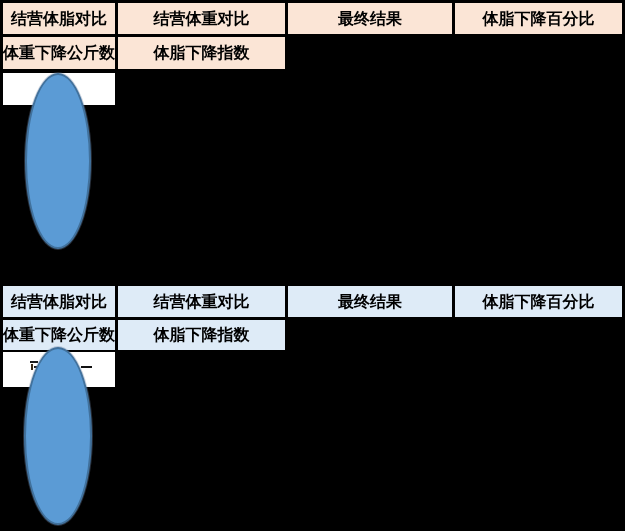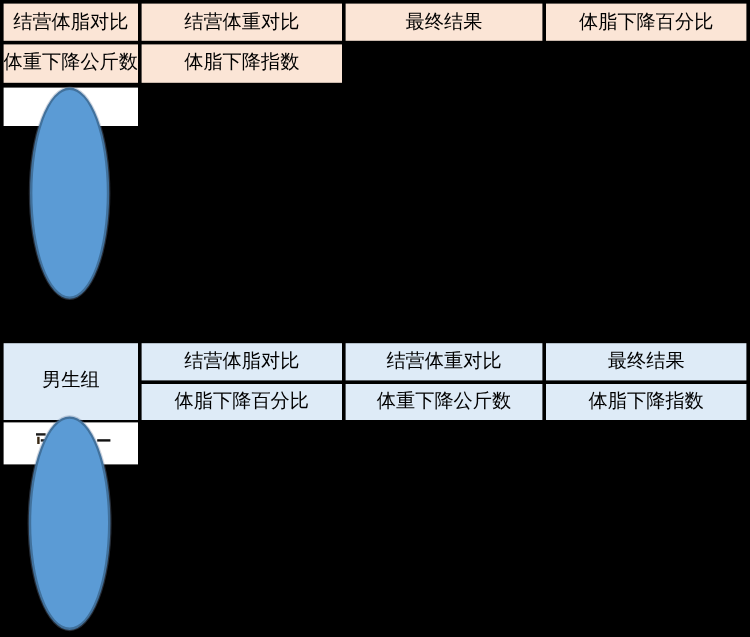--- a/index.html
+++ b/index.html
@@ -27,6 +27,7 @@
     display:flex;align-items:center;justify-content:center;
     font-size:16px;line-height:1;white-space:nowrap;
     overflow:hidden;
+    font-weight:bold;
   }
   .t1 .cell{background:#FBE5D6;}
   .t2 .cell{background:#DEEBF7;}

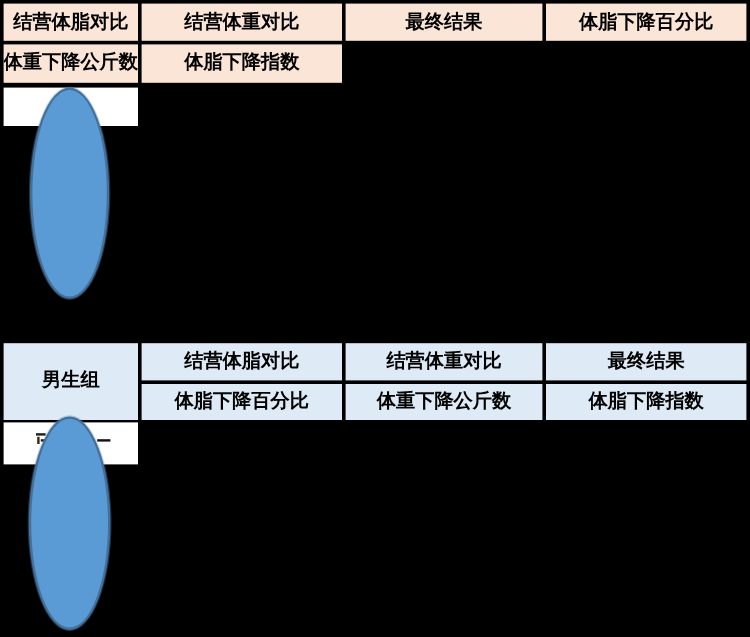--- a/index.html
+++ b/index.html
@@ -75,7 +75,6 @@
   <div class="white-cell wc1"></div>
 
   <div class="hdr-grid t2">
-    <div class="cell group-cell">男生组</div>
     <div class="cell">结营体脂对比</div>
     <div class="cell">结营体重对比</div>
     <div class="cell">最终结果</div>

